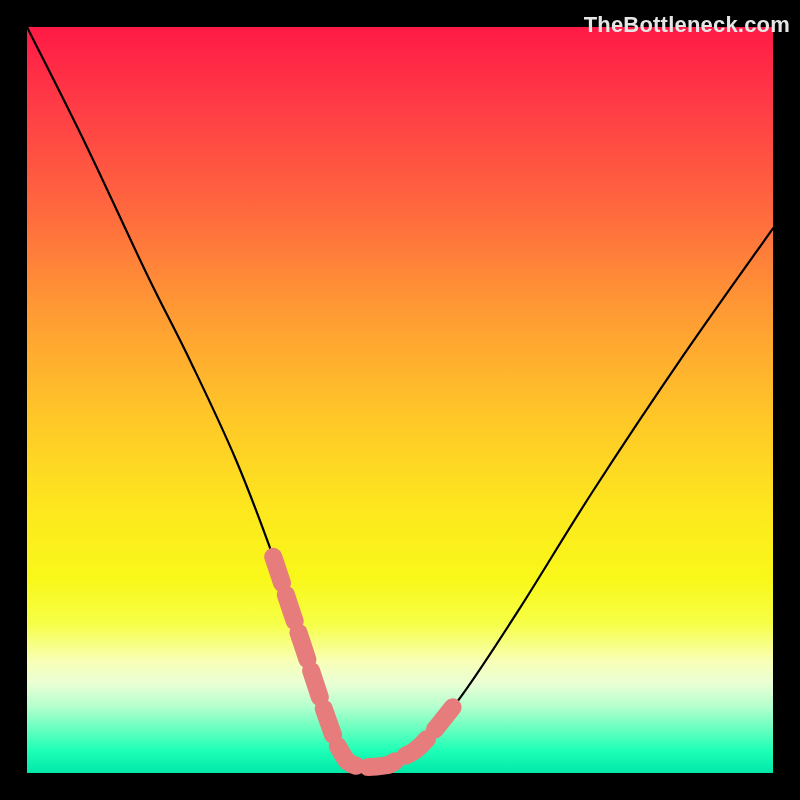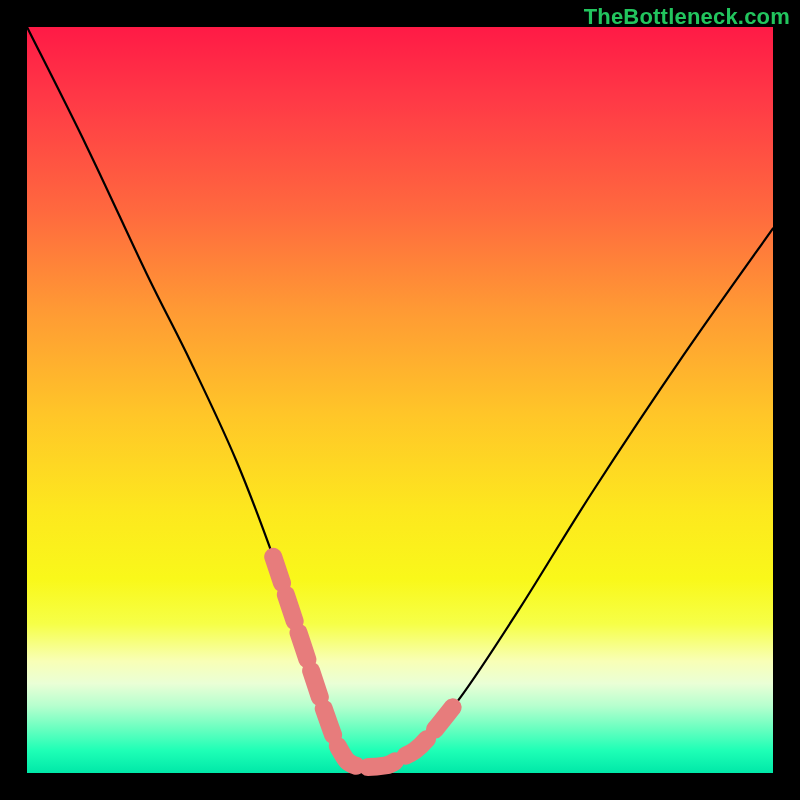--- a/index.html
+++ b/index.html
@@ -43,9 +43,9 @@
   }
   .watermark {
     position: absolute;
-    top: 4px;
+    top: 12px;
     right: 10px;
-    color: #22c55e;
+    color: #e5e5e5;
     font-size: 22px;
     font-weight: 600;
     letter-spacing: 0.2px;

